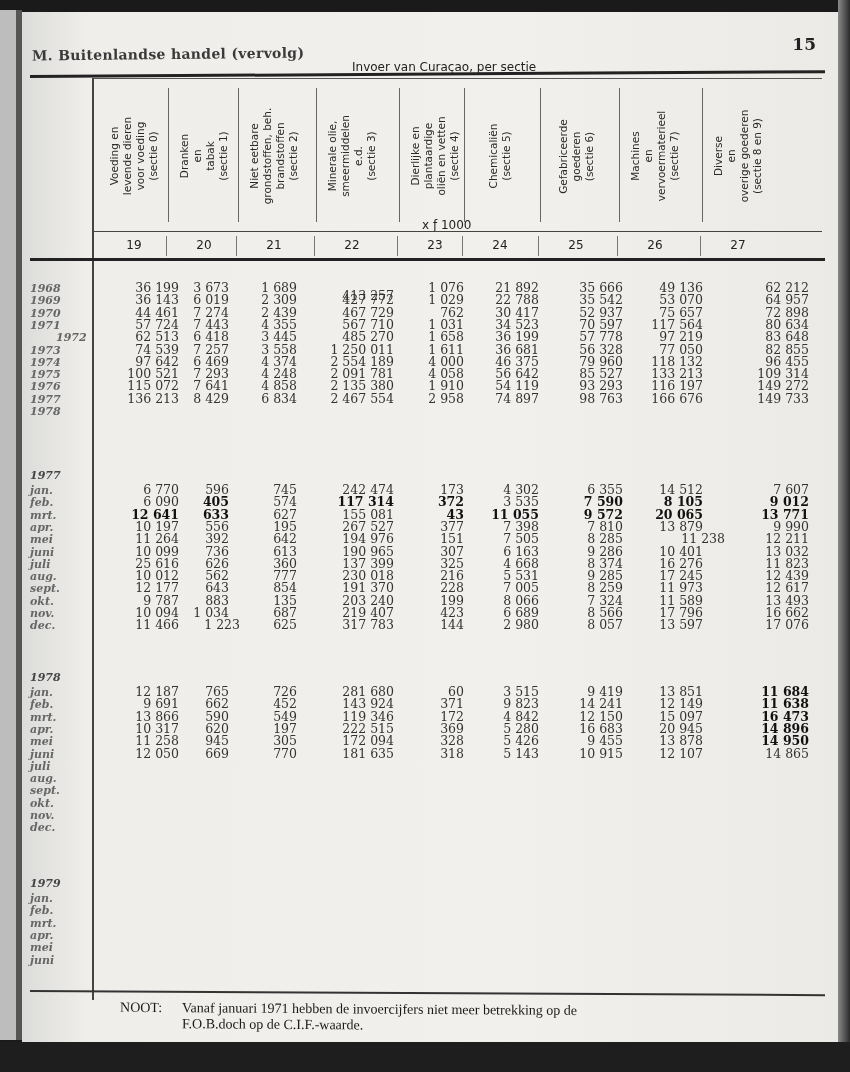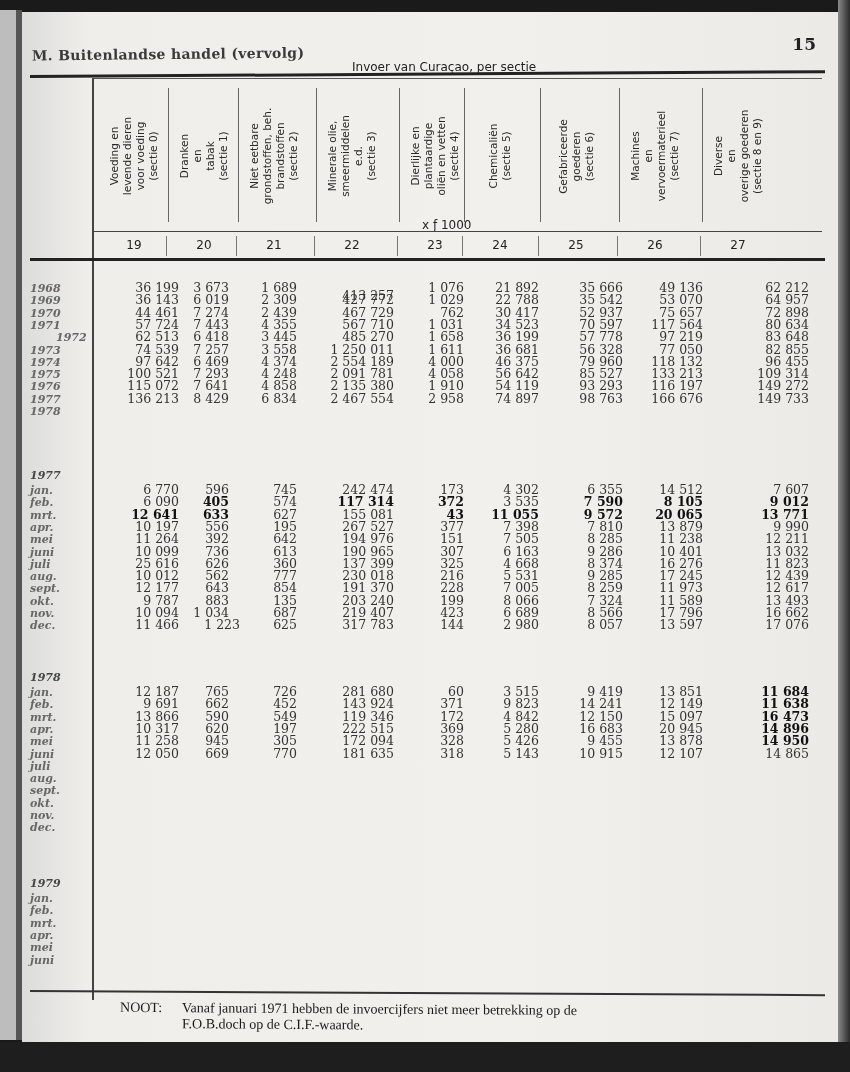--- a/index.html
+++ b/index.html
@@ -311,7 +311,7 @@
       <div class="cell" style="left: 352px; width: 90px; top: 519.2px;">151</div>
       <div class="cell" style="left: 427px; width: 90px; top: 519.2px;">7 505</div>
       <div class="cell" style="left: 511px; width: 90px; top: 519.2px;">8 285</div>
-      <div class="cell" style="left: 591px; width: 90px; top: 519.2px;">11 238</div>
+      <div class="cell" style="left: 591px; width: 90px; top: 519.2px; padding-left: 22px;">11 238</div>
       <div class="cell" style="left: 697px; width: 90px; top: 519.2px;">12 211</div>
       <div class="stub-label " style="left: 8px; top: 533.5px;">juni</div>
       <div class="cell" style="left: 67px; width: 90px; top: 531.5px;">10 099</div>

